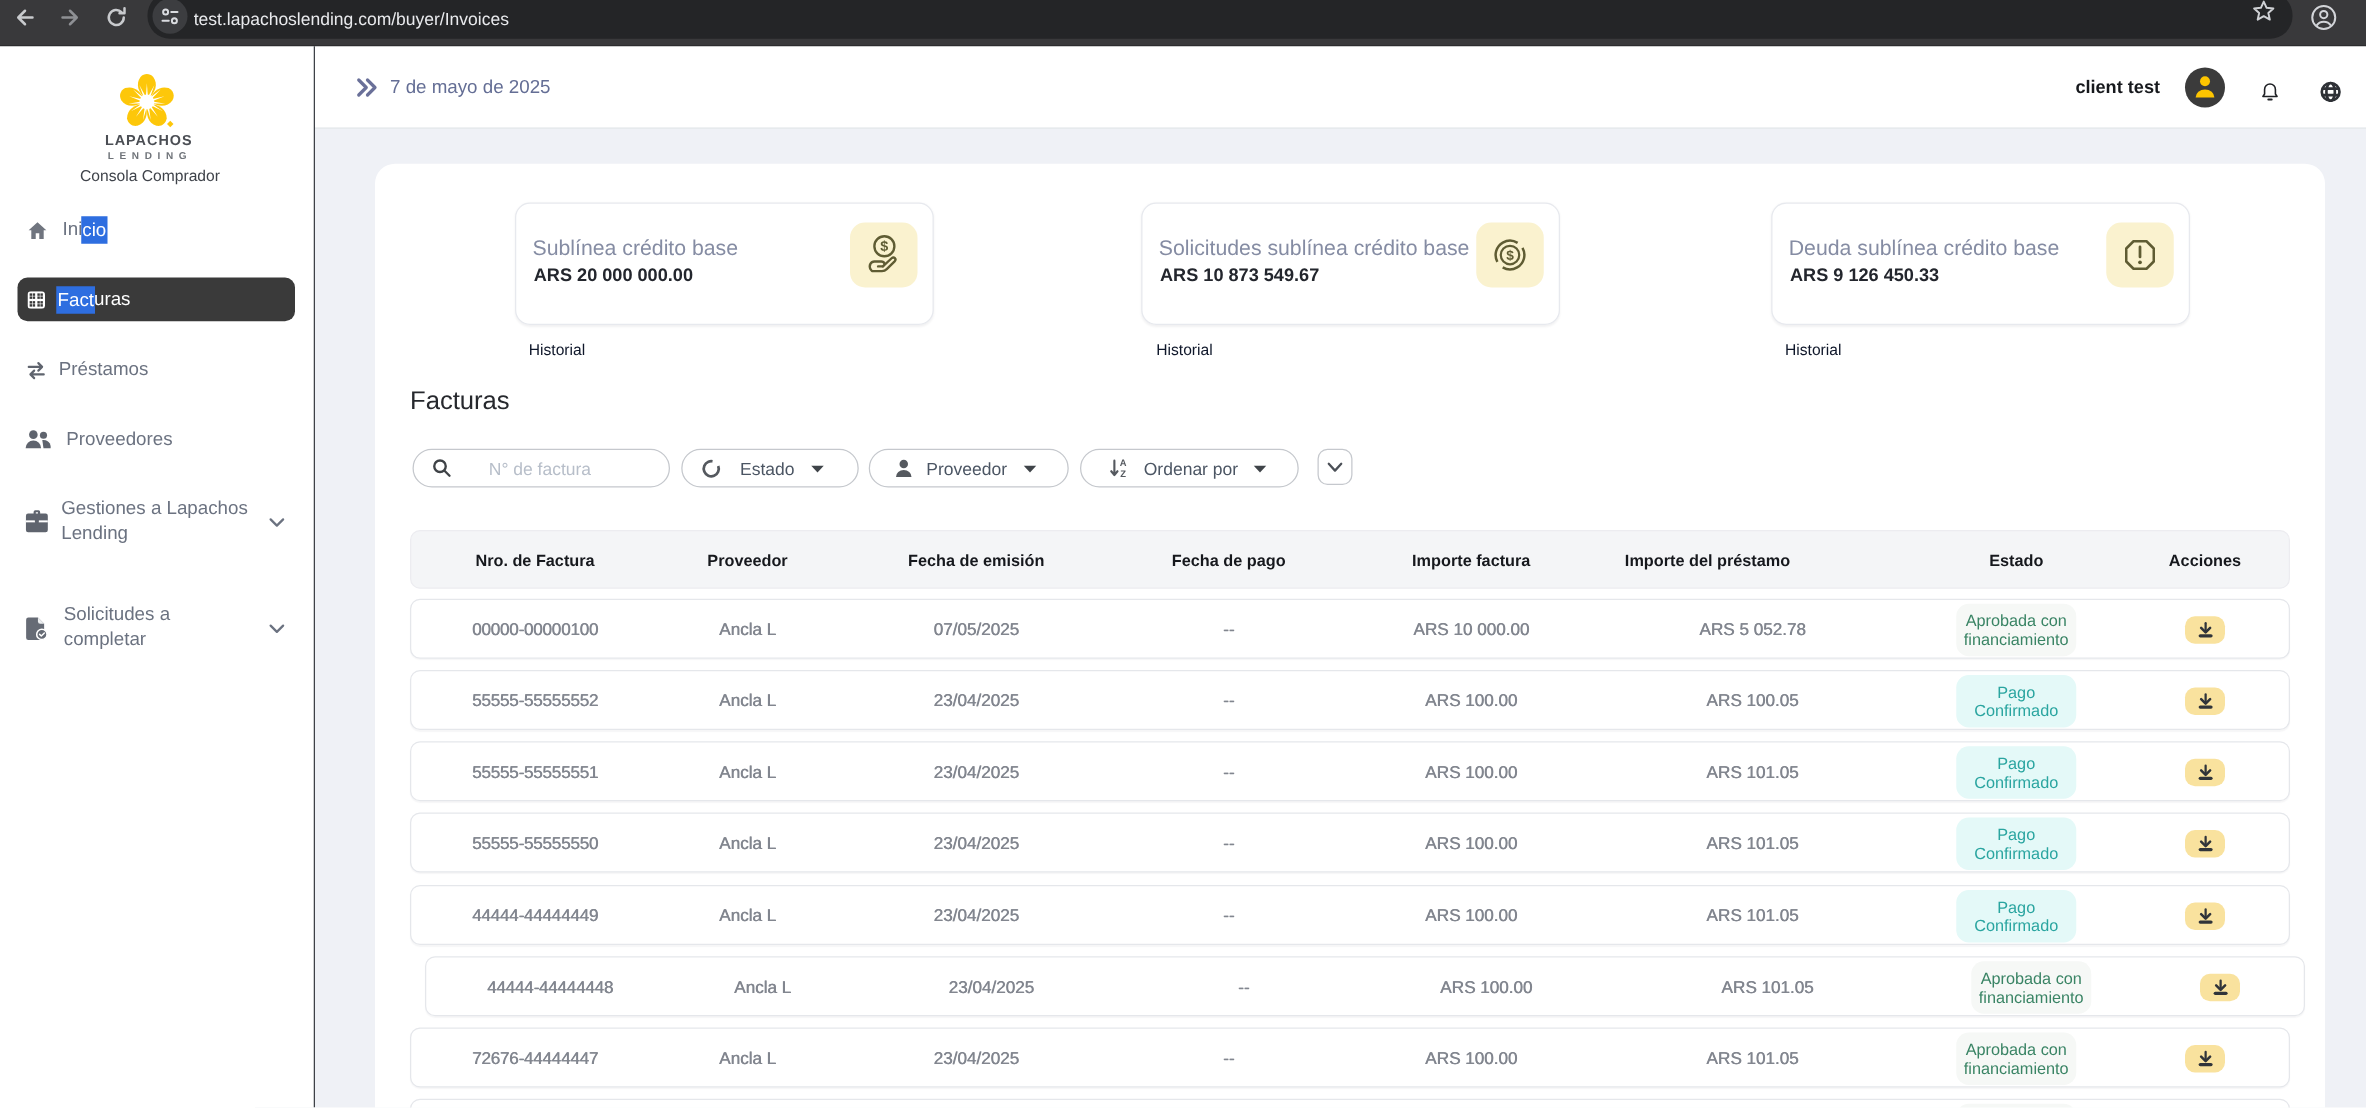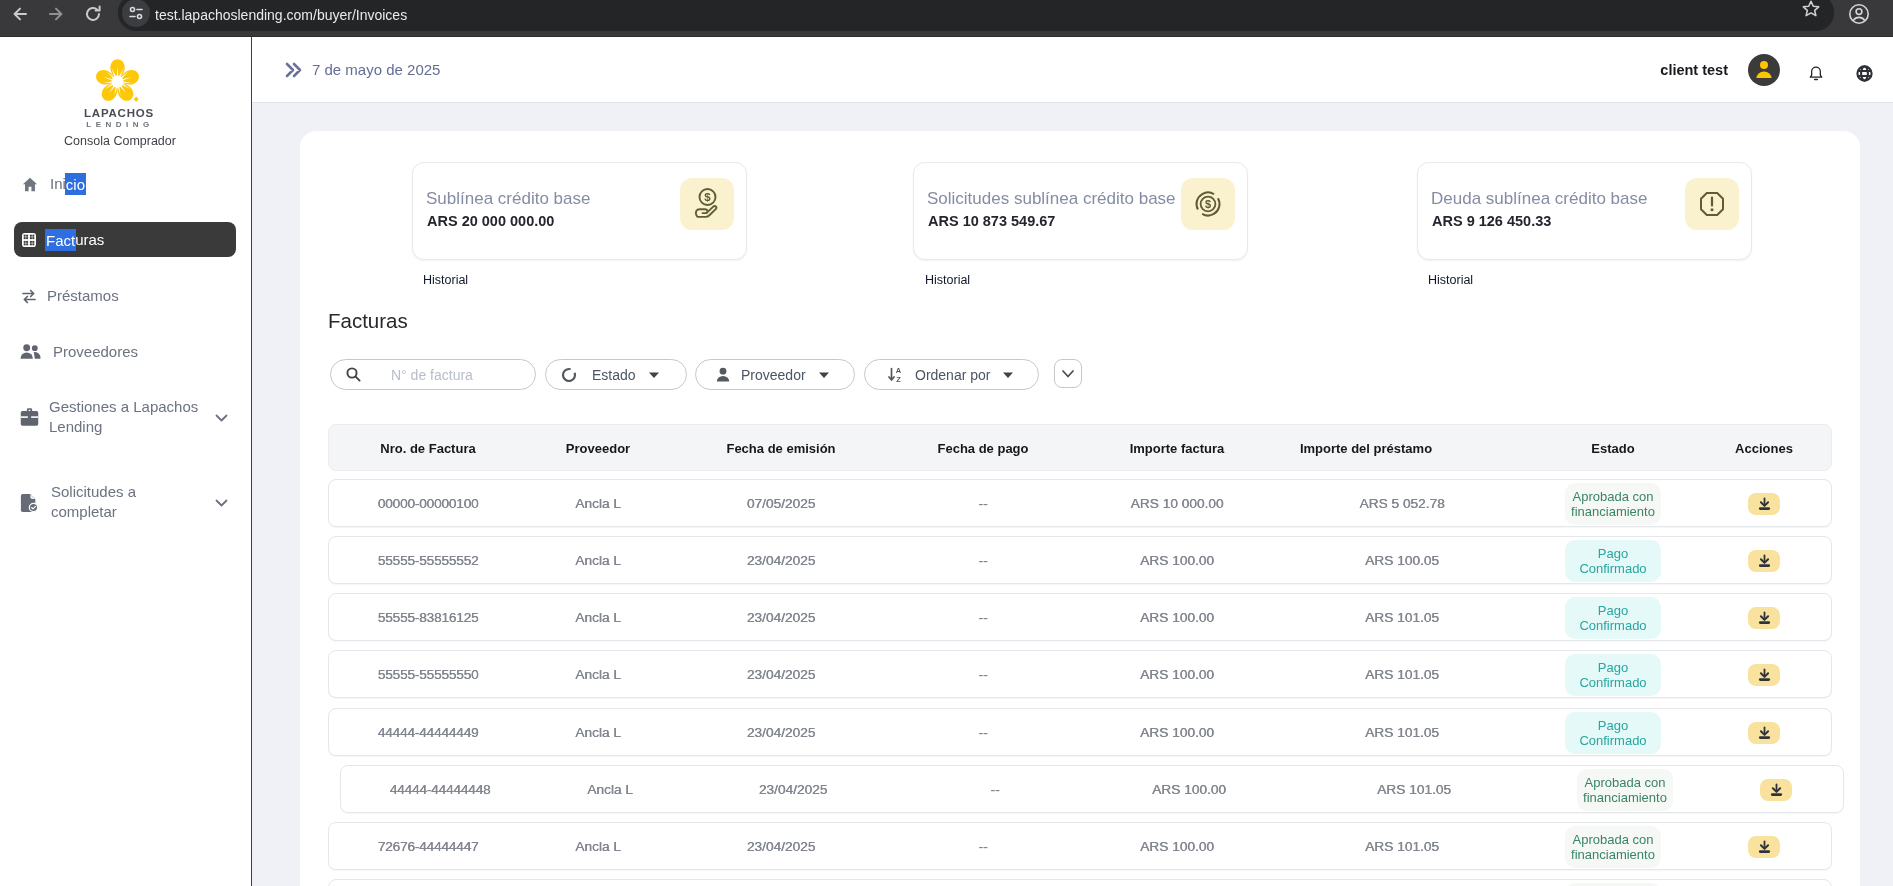--- a/index.html
+++ b/index.html
@@ -342,7 +342,7 @@
 </div>
 
 <div class="row" style="top:593px;">
-  <div class="td num ctr" style="left:99px;">55555-83816125</div>
+  <div class="td num ctr" style="left:99px;">55555-55555551</div>
   <div class="td ctr" style="left:269px;">Ancla L</div>
   <div class="td ctr" style="left:452px;">23/04/2025</div>
   <div class="td ctr" style="left:654px;">--</div>

